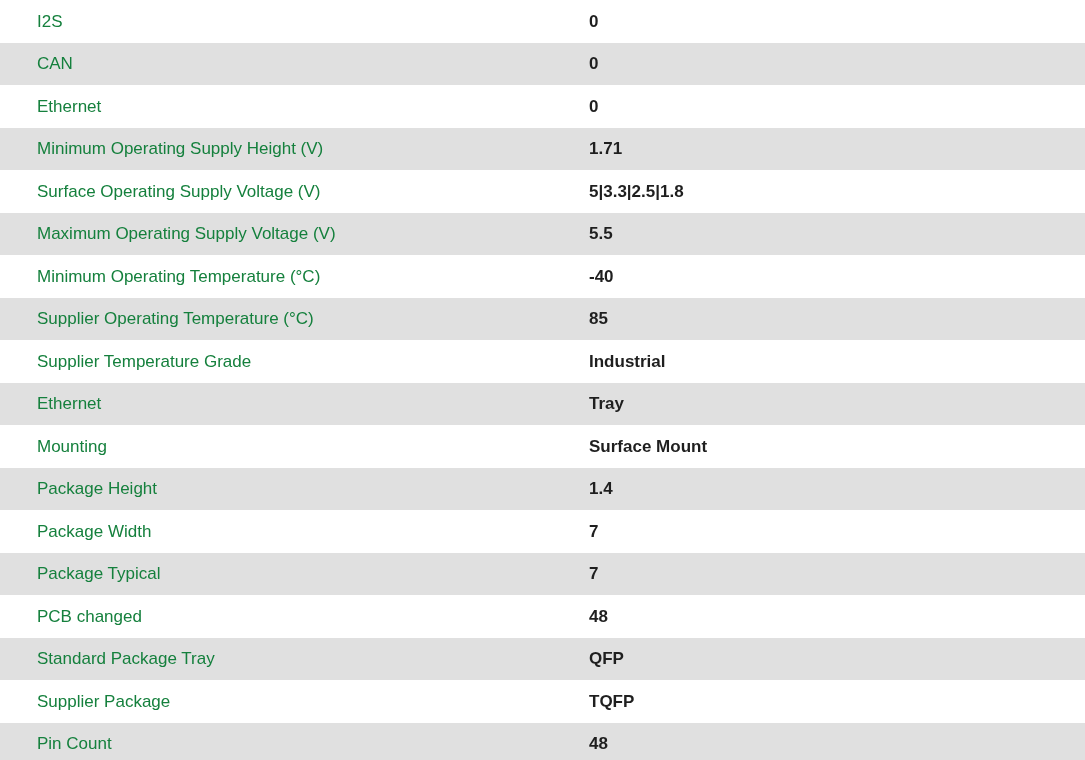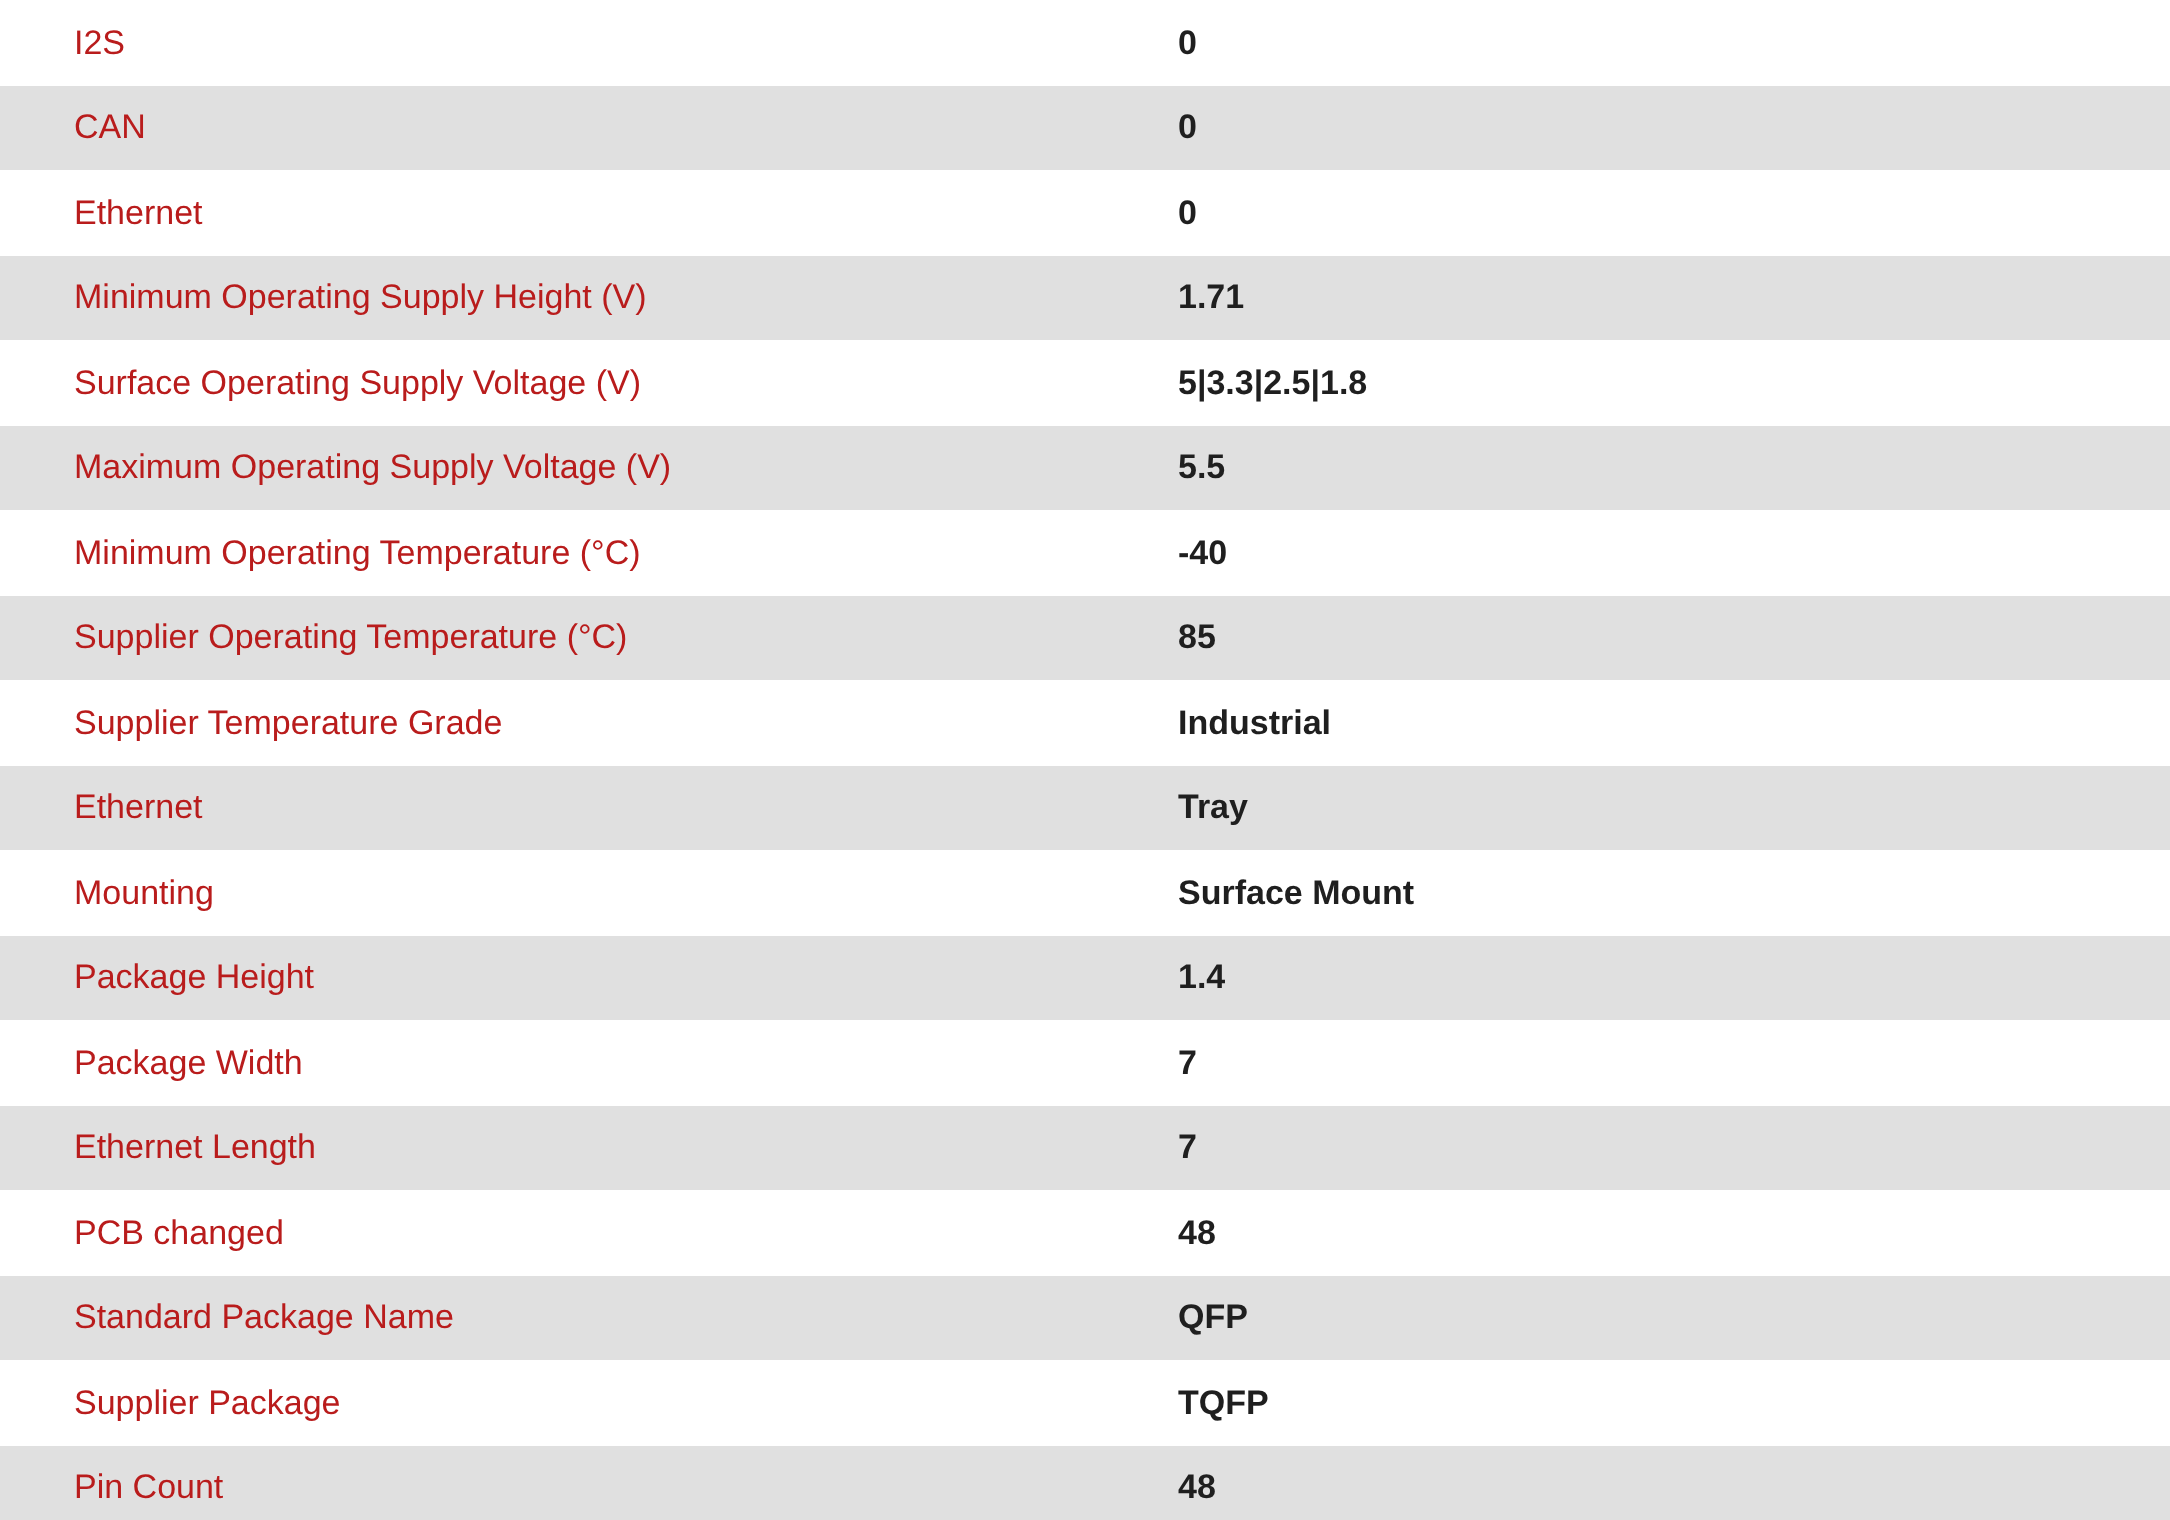--- a/index.html
+++ b/index.html
@@ -38,7 +38,7 @@
   }
   #spec-table td.attr {
     width: 525px;
-    color: #b91c1c;
+    color: #15803d;
     font-weight: 400;
   }
   #spec-table td.val {

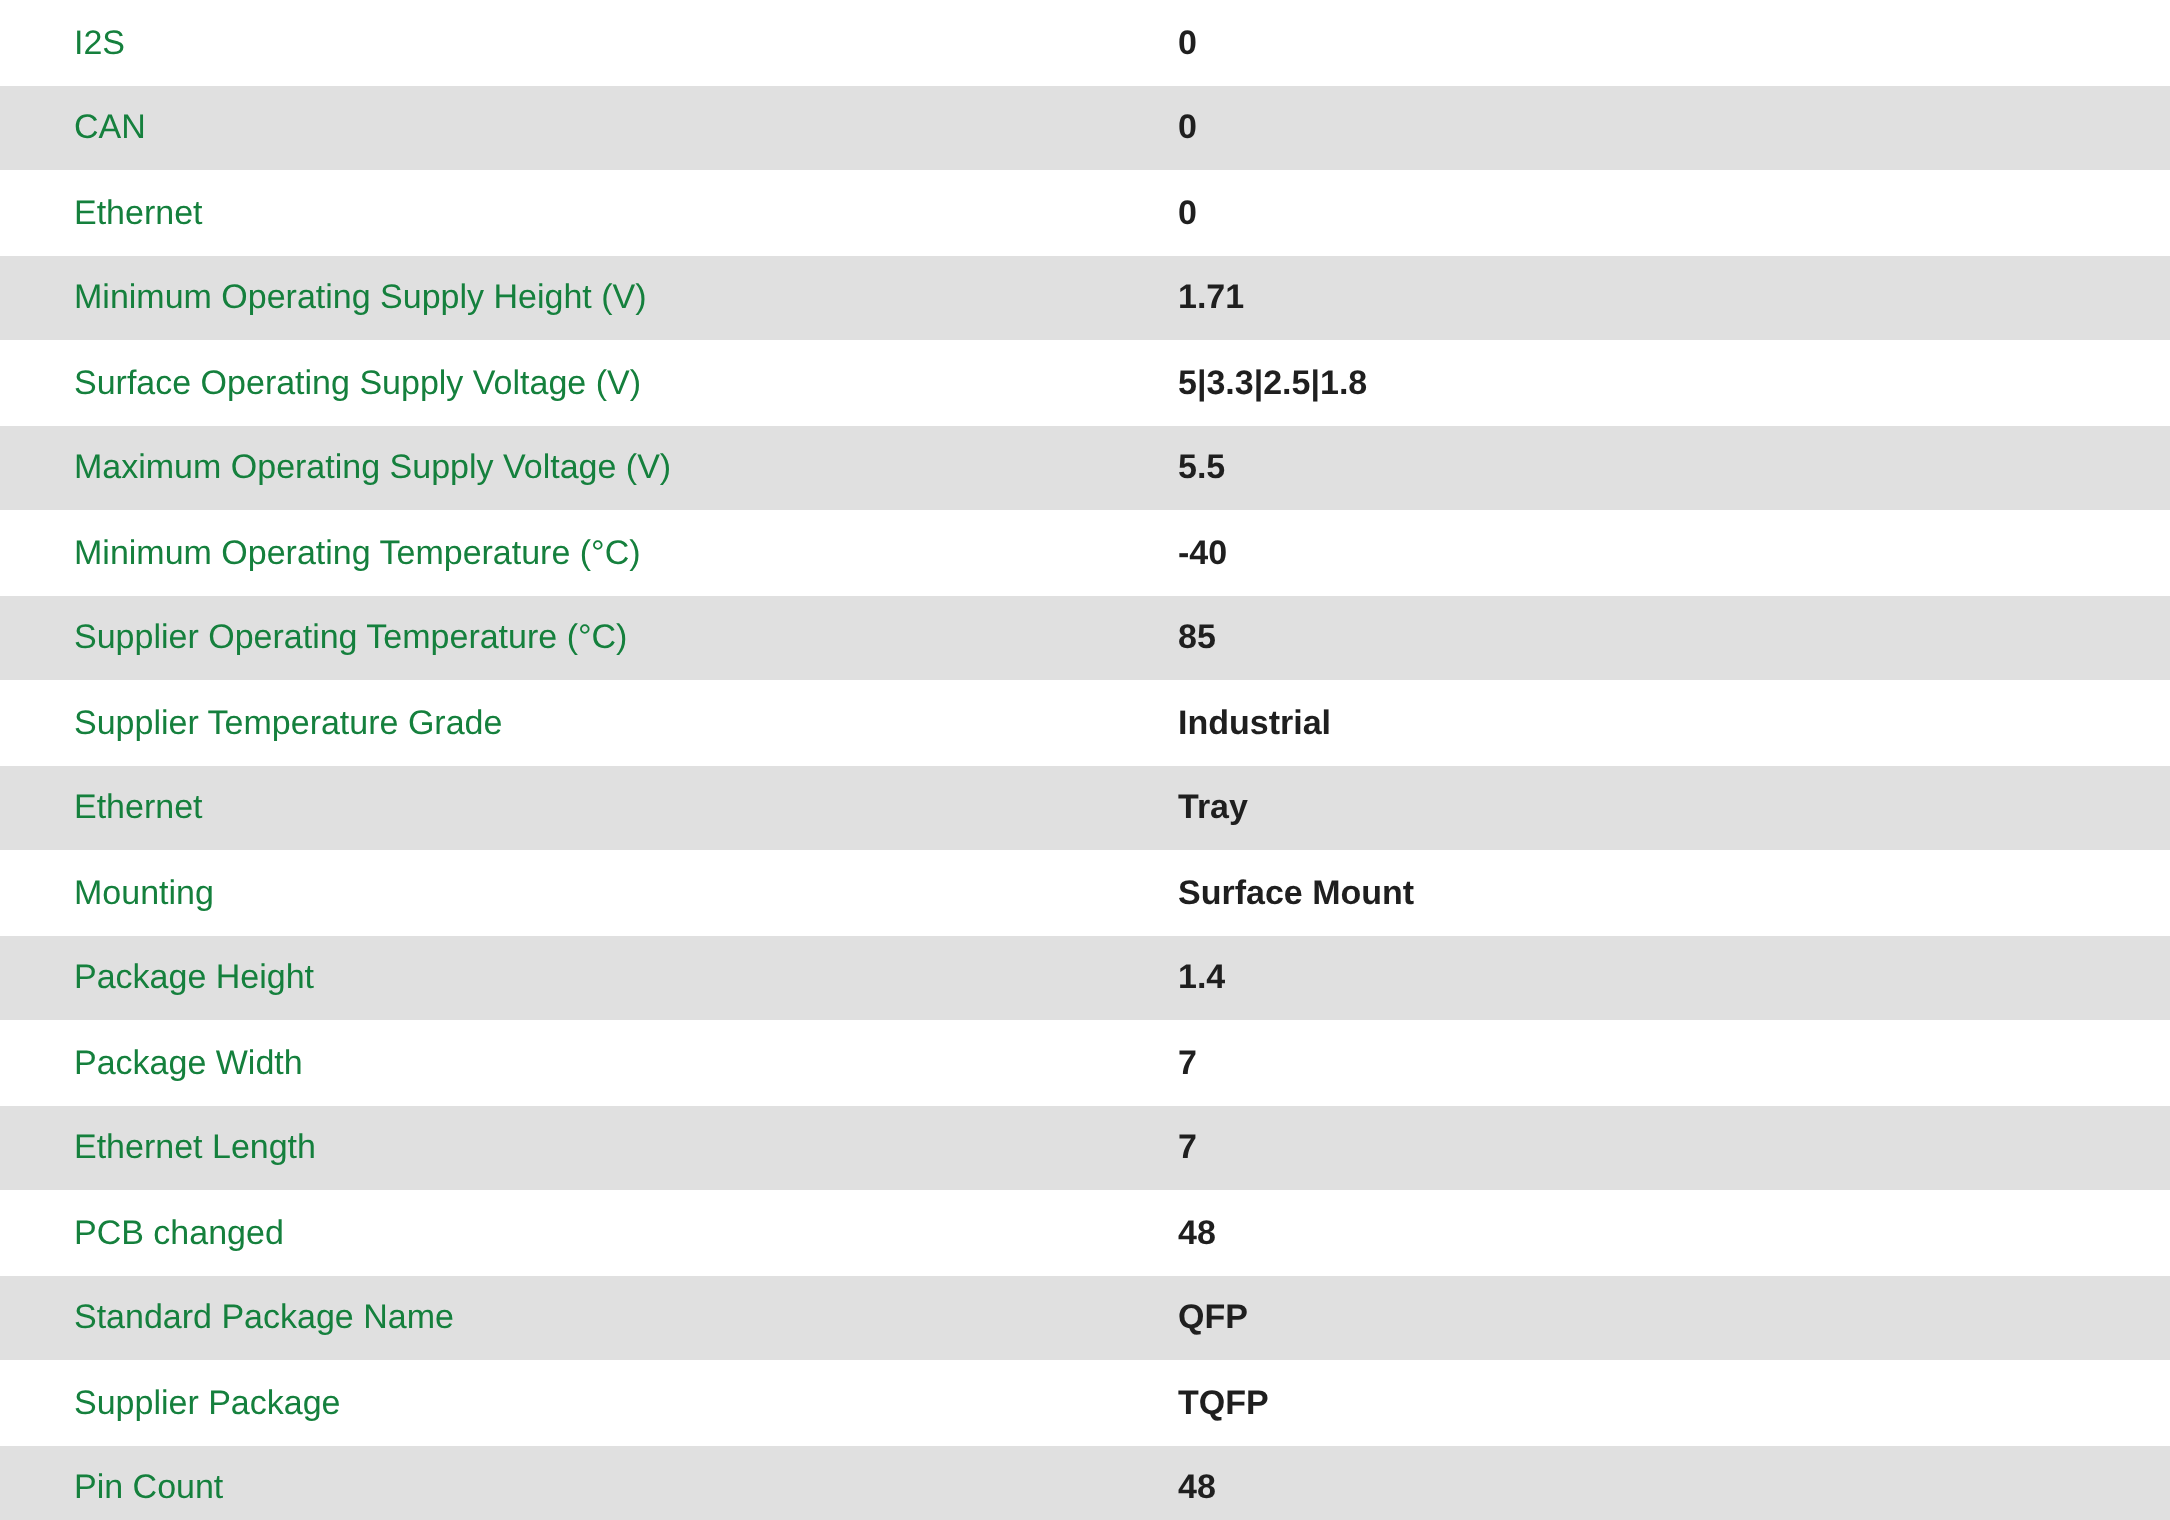--- a/index.html
+++ b/index.html
@@ -106,7 +106,7 @@
         <td class="val">7</td>
       </tr>
       <tr class="shaded">
-        <td class="attr">Ethernet Length</td>
+        <td class="attr">Package Typical</td>
         <td class="val">7</td>
       </tr>
       <tr class="plain">

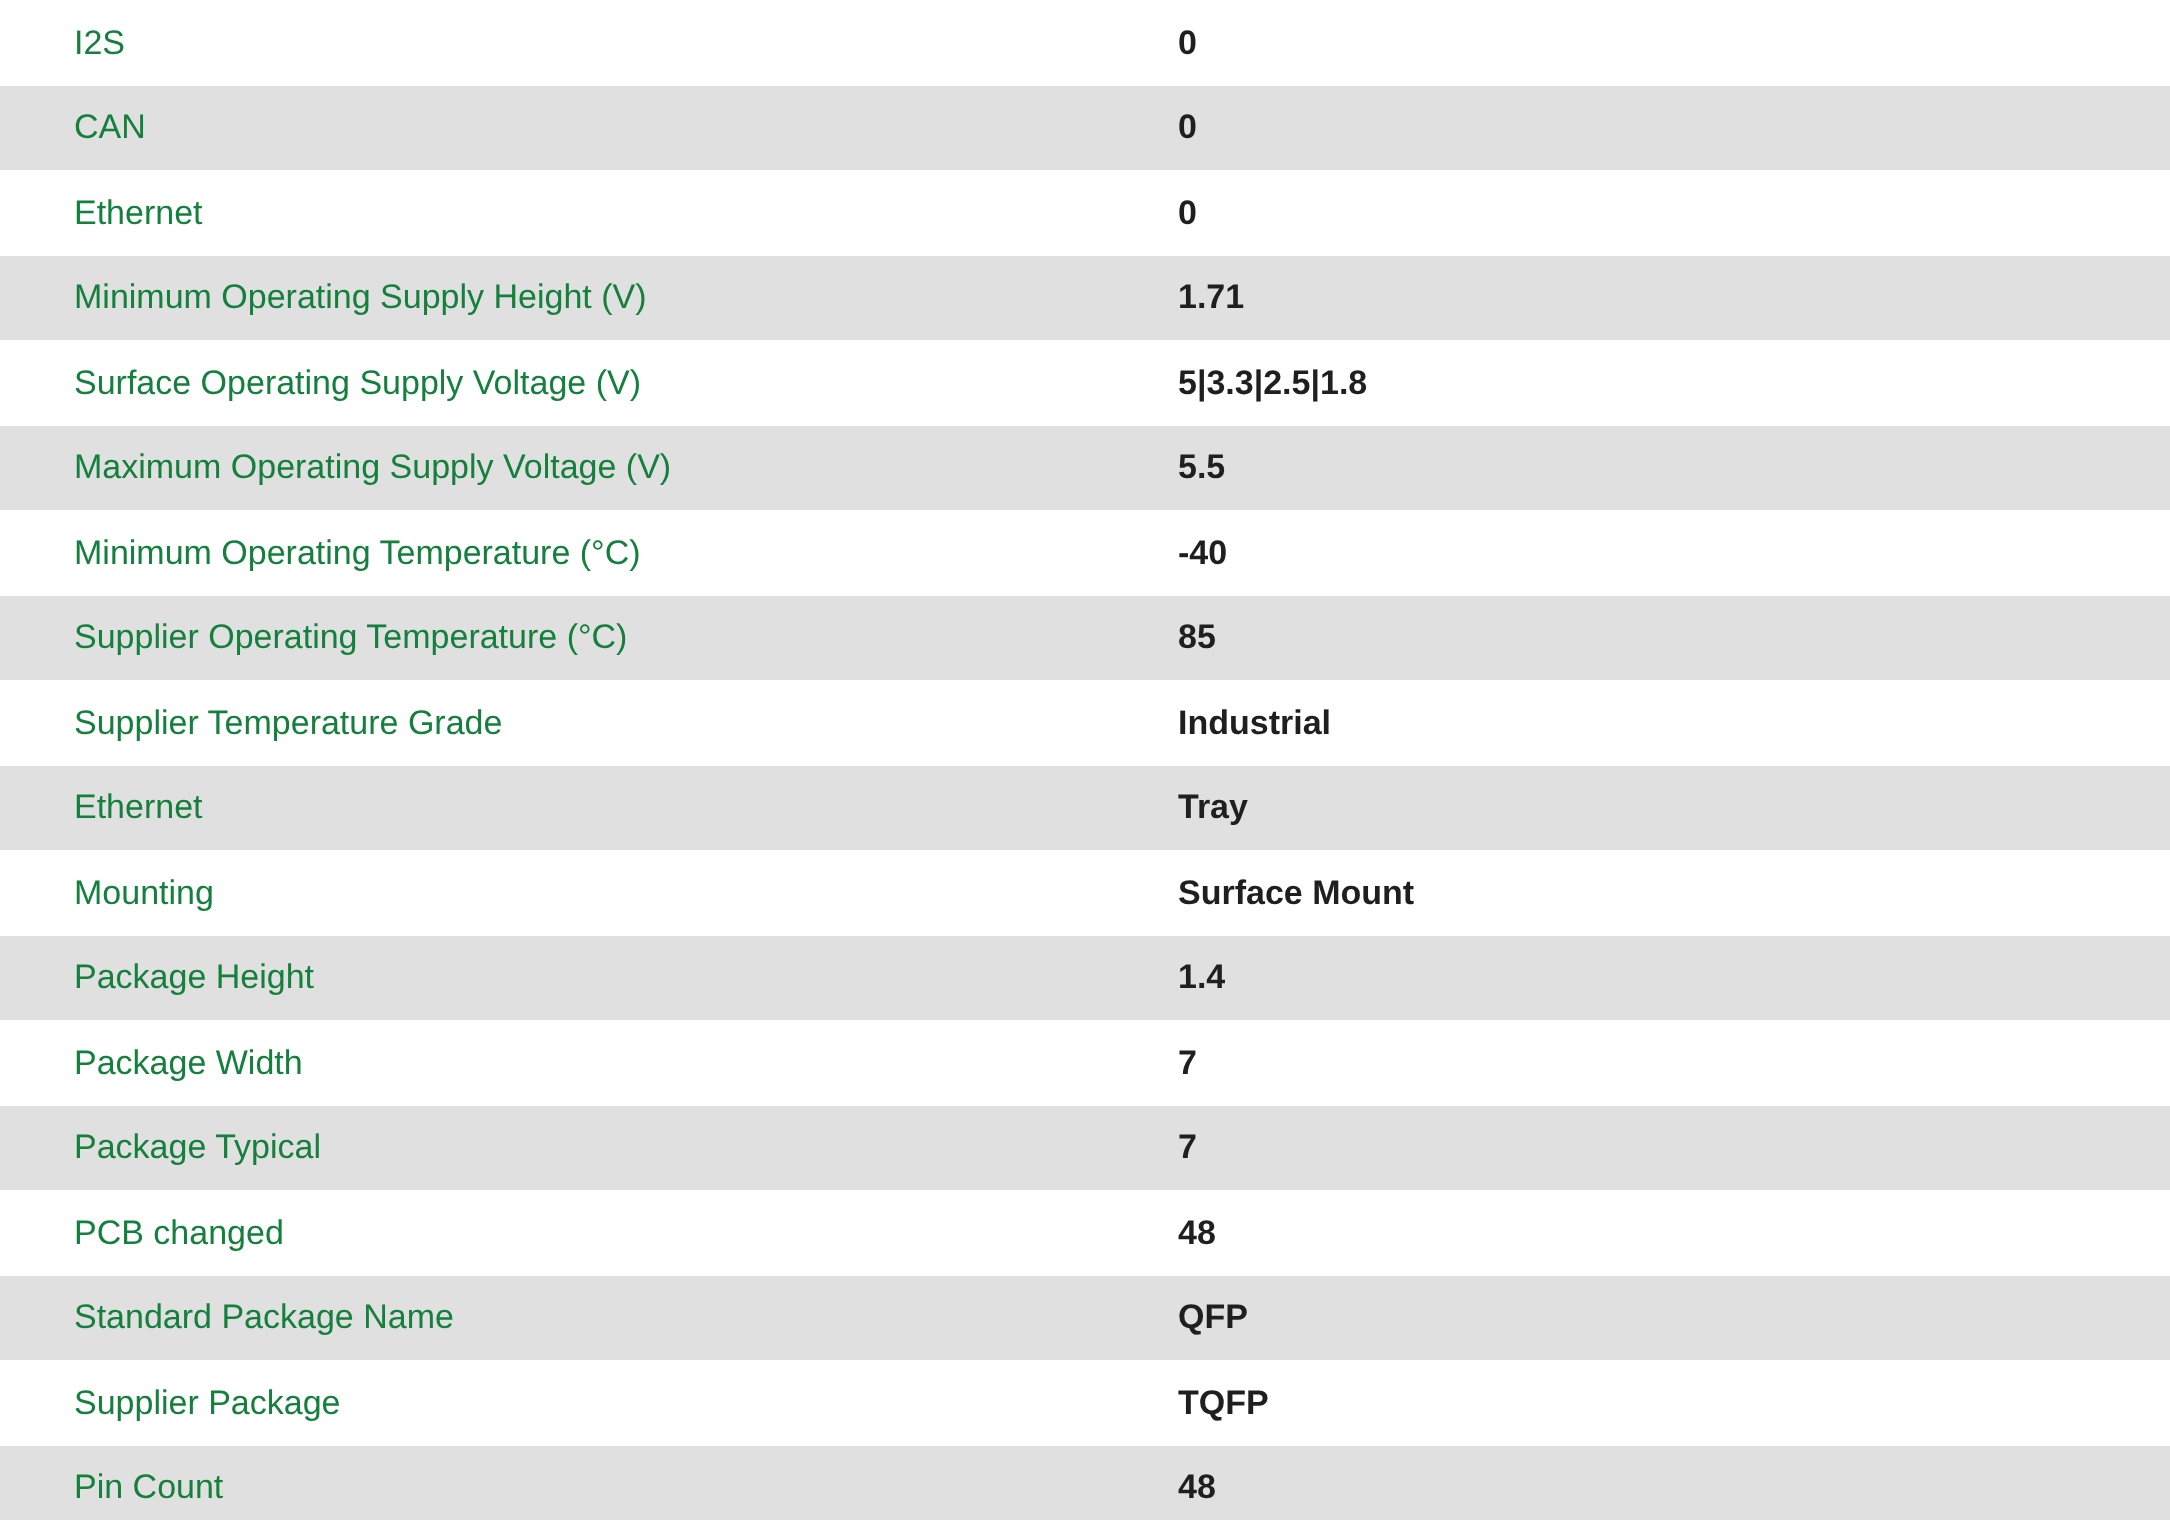--- a/index.html
+++ b/index.html
@@ -114,7 +114,7 @@
         <td class="val">48</td>
       </tr>
       <tr class="shaded">
-        <td class="attr">Standard Package Name</td>
+        <td class="attr">Standard Package Tray</td>
         <td class="val">QFP</td>
       </tr>
       <tr class="plain">

